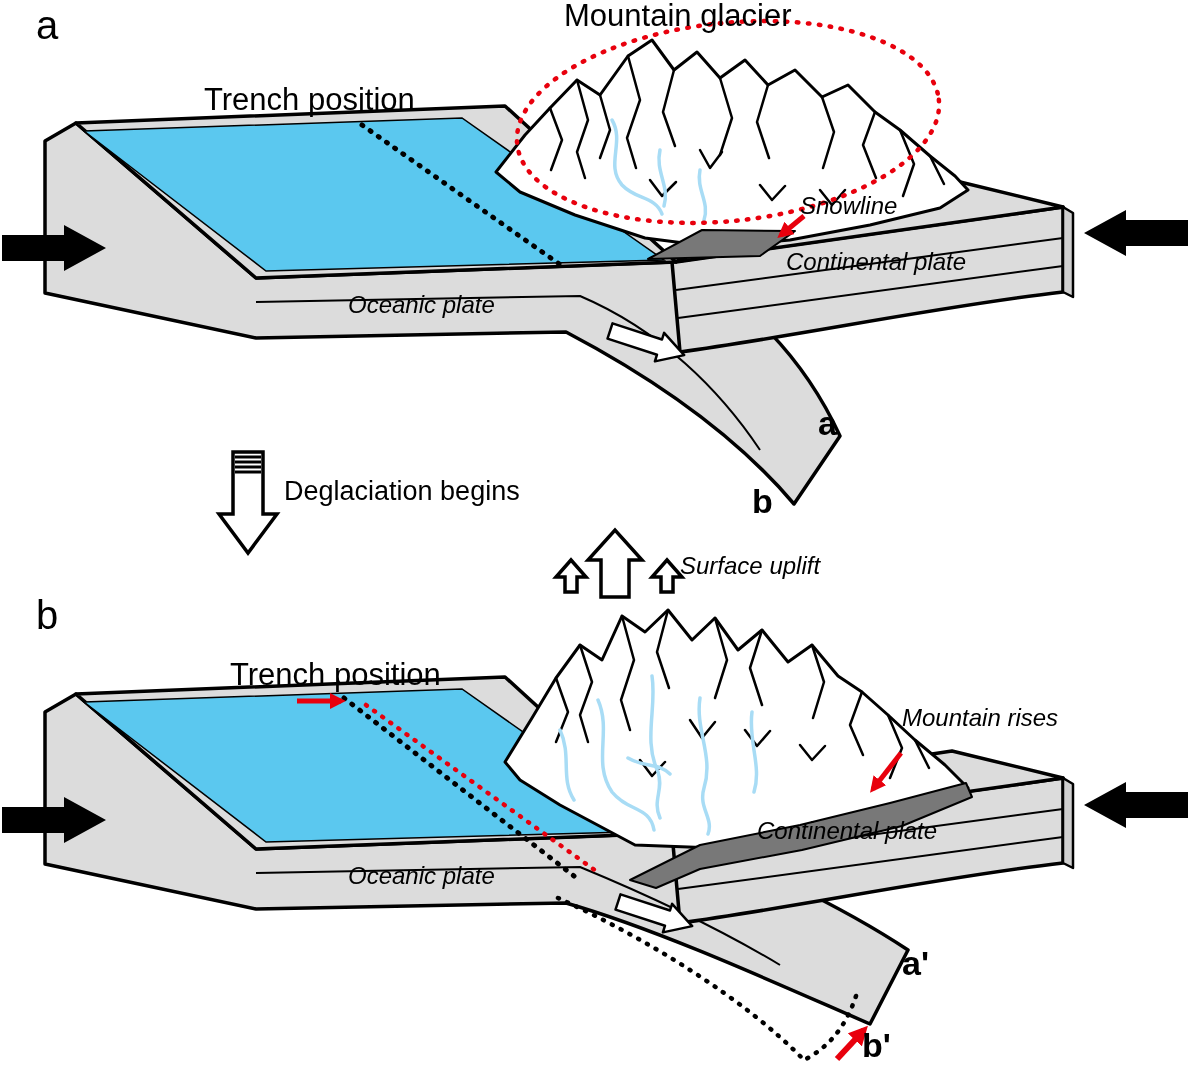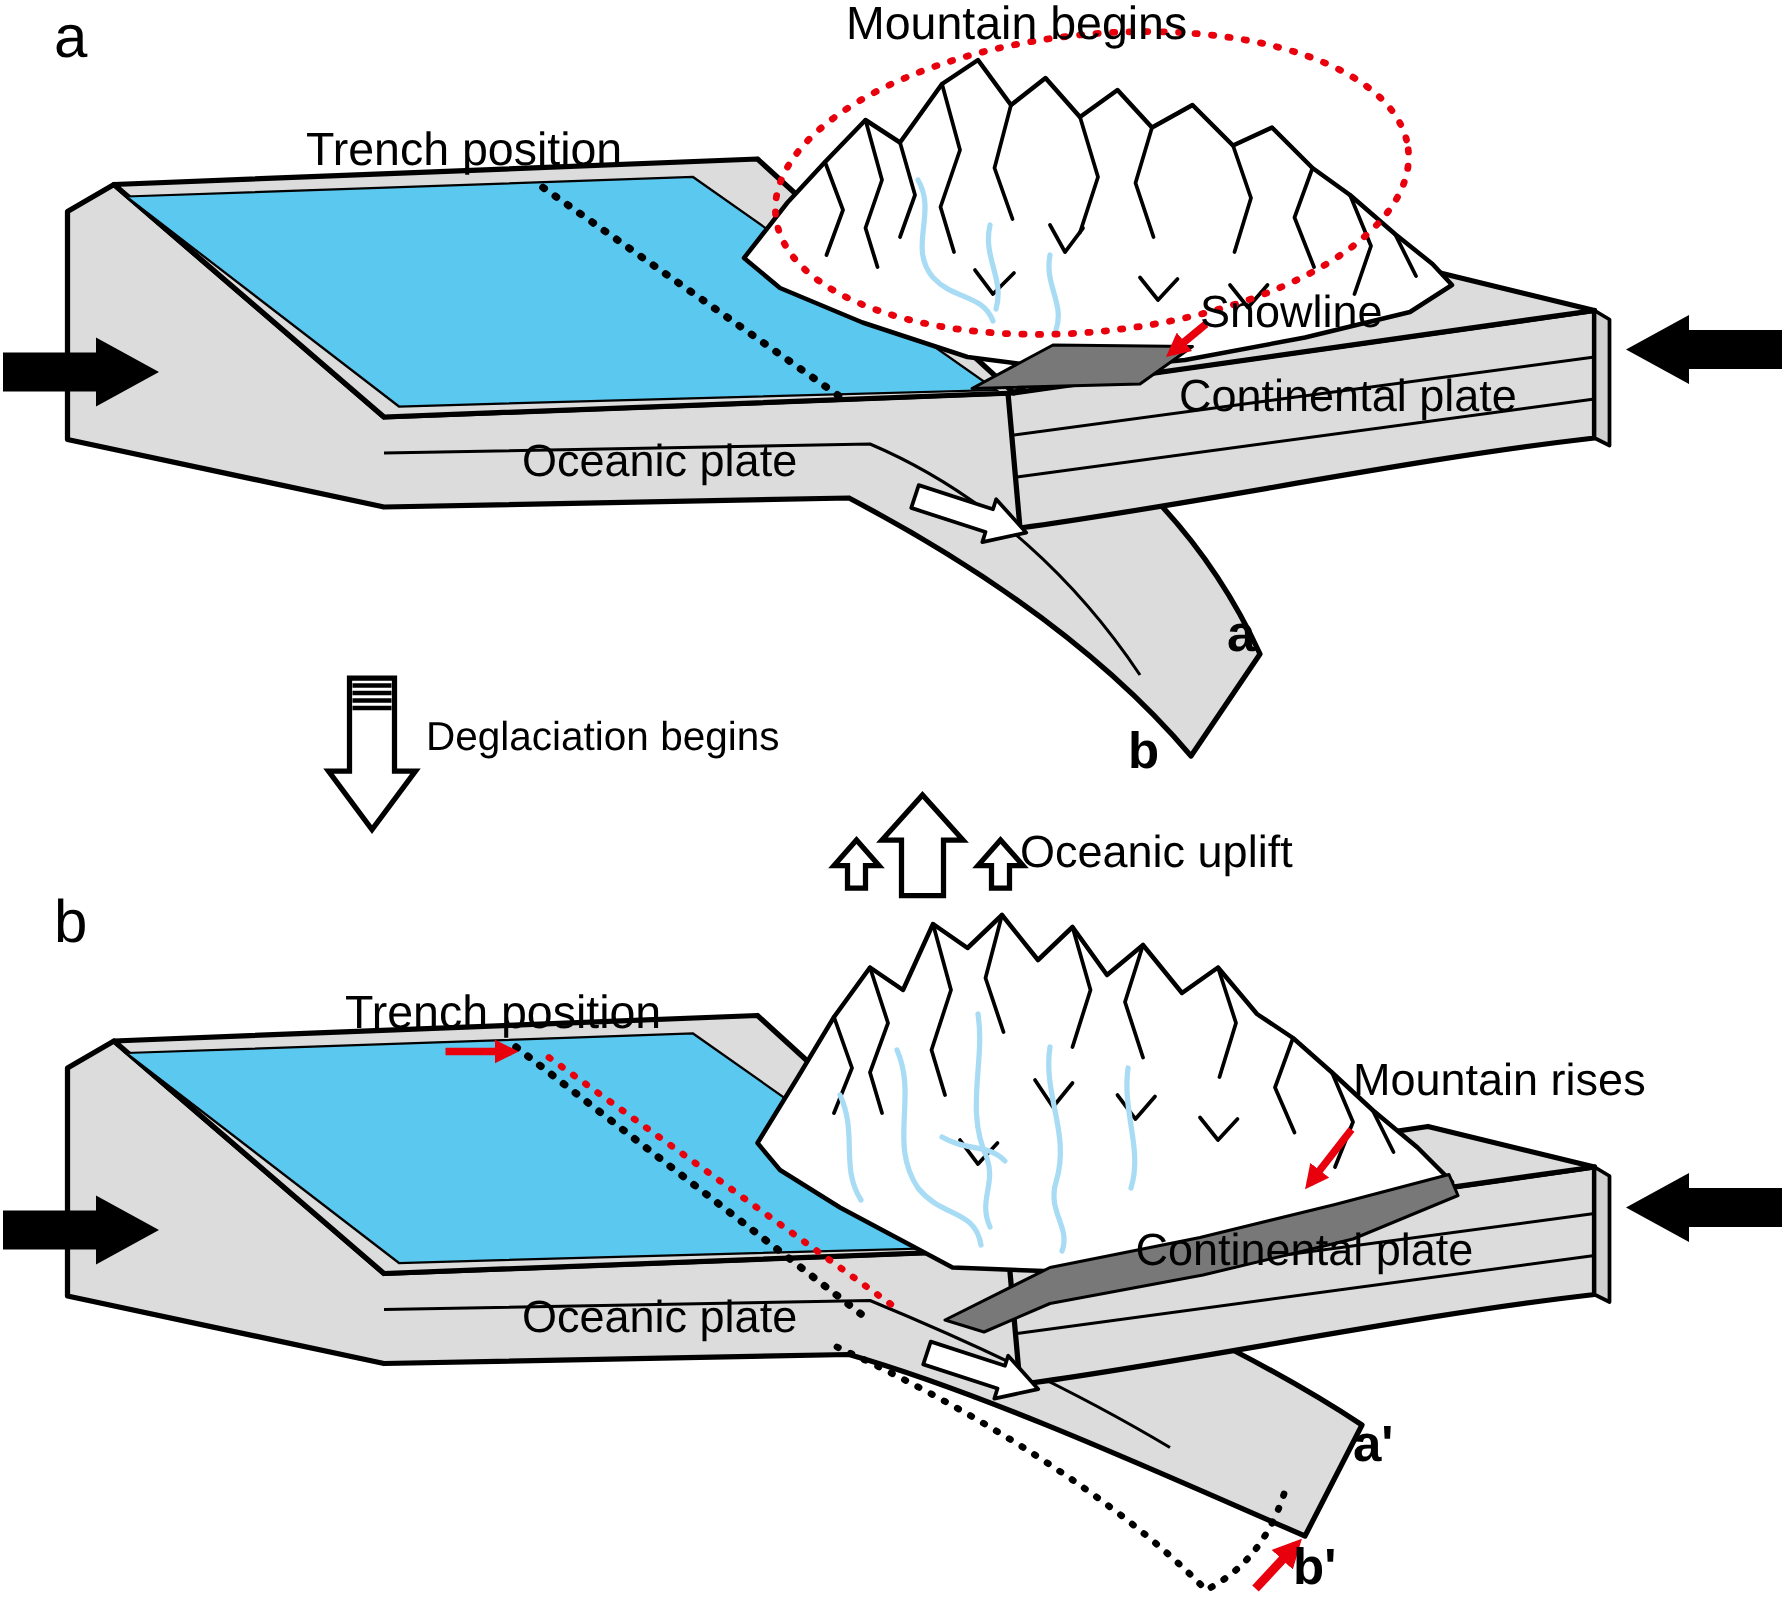--- a/index.html
+++ b/index.html
@@ -154,7 +154,7 @@
 </svg>
 
 <div class="lbl panelLetter" style="left:36px; top:4px;">a</div>
-<div class="lbl s31" style="left:564px; top:0px;">Mountain begins</div>
+<div class="lbl s31" style="left:564px; top:0px;">Mountain glacier</div>
 <div class="lbl s31" style="left:204px; top:84px;">Trench position</div>
 <div class="lbl s30" style="left:800px; top:193px;">Snowline</div>
 <div class="lbl s30" style="left:786px; top:249px;">Continental plate</div>

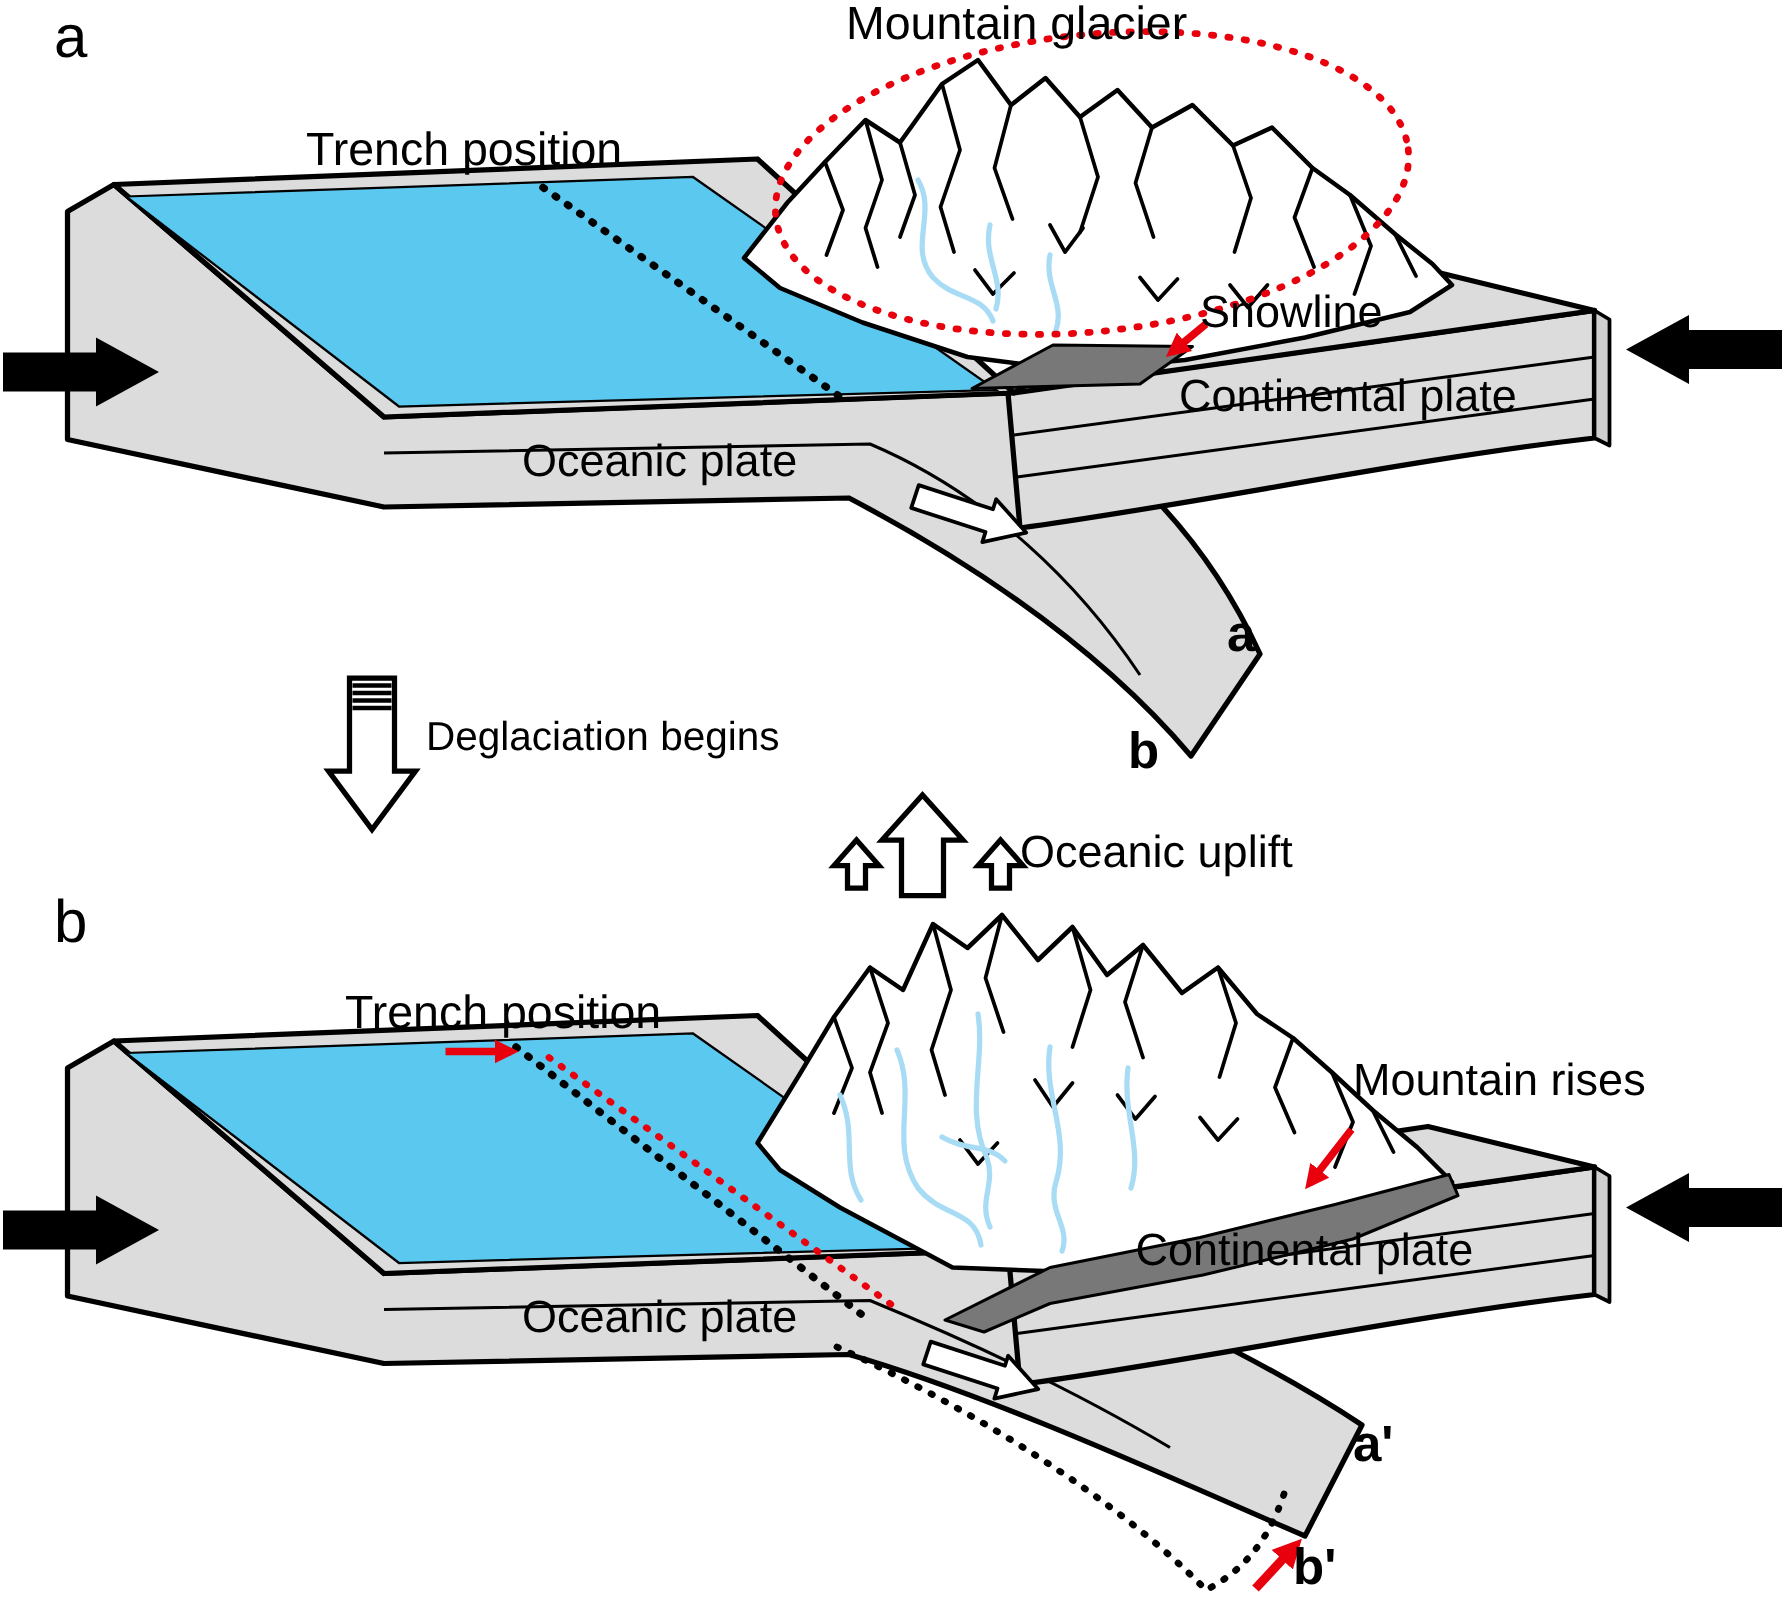--- a/index.html
+++ b/index.html
@@ -7,7 +7,7 @@
          font-family:"Liberation Sans", sans-serif; }
   .fig svg { position:absolute; left:0; top:0; }
   .lbl { position:absolute; color:#000; white-space:nowrap; line-height:1.05; }
-  .s30 { font-size:30px; }
+  .s30 { font-size:24px;font-style:italic; }
   .s31 { font-size:31px; }
   .s41 { font-size:27px; }
   .panelLetter { font-size:40px; }

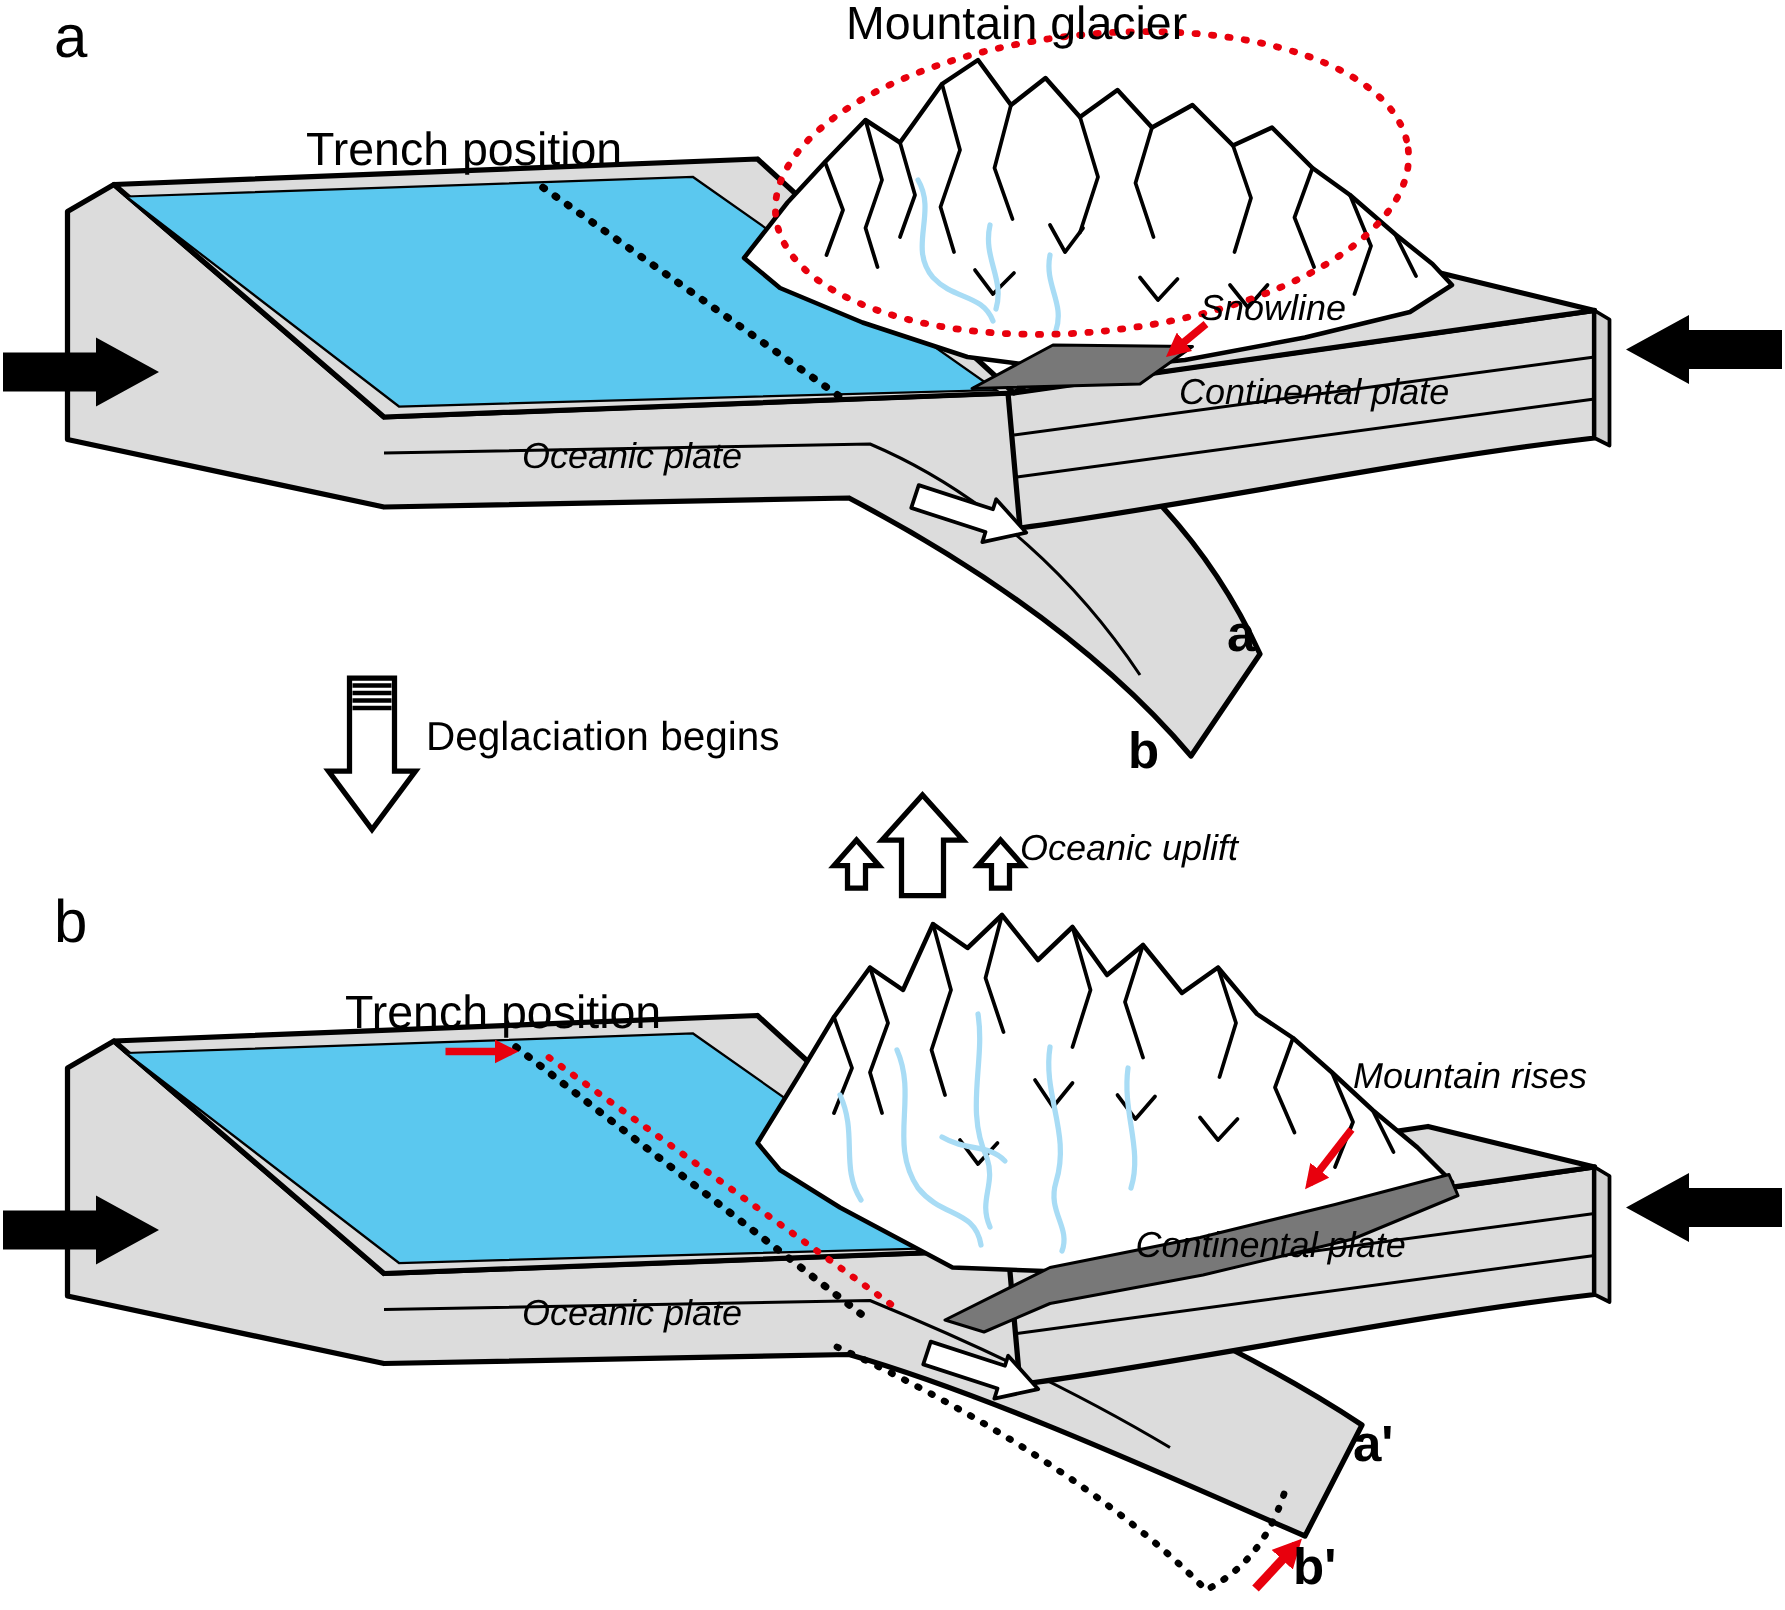--- a/index.html
+++ b/index.html
@@ -163,7 +163,7 @@
 <div class="lbl bold34" style="left:752px; top:484px;">b</div>
 
 <div class="lbl s41" style="left:284px; top:477px;">Deglaciation begins</div>
-<div class="lbl s30" style="left:680px; top:553px;">Oceanic uplift</div>
+<div class="lbl s30" style="left:680px; top:553px;">Surface uplift</div>
 
 <div class="lbl panelLetter" style="left:36px; top:594px;">b</div>
 <div class="lbl s31" style="left:230px; top:659px;">Trench position</div>

